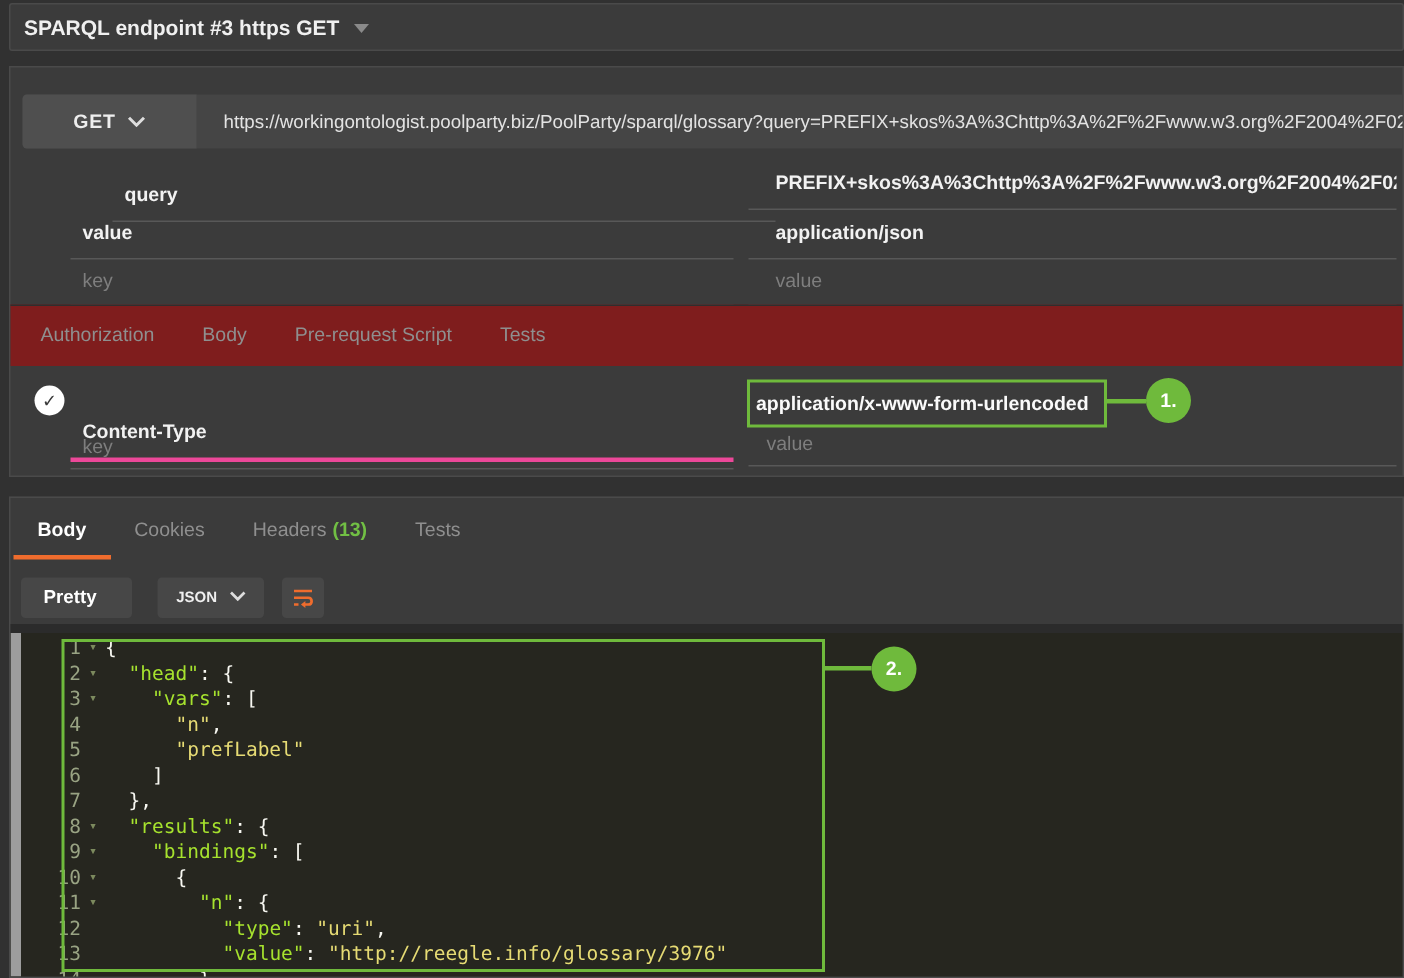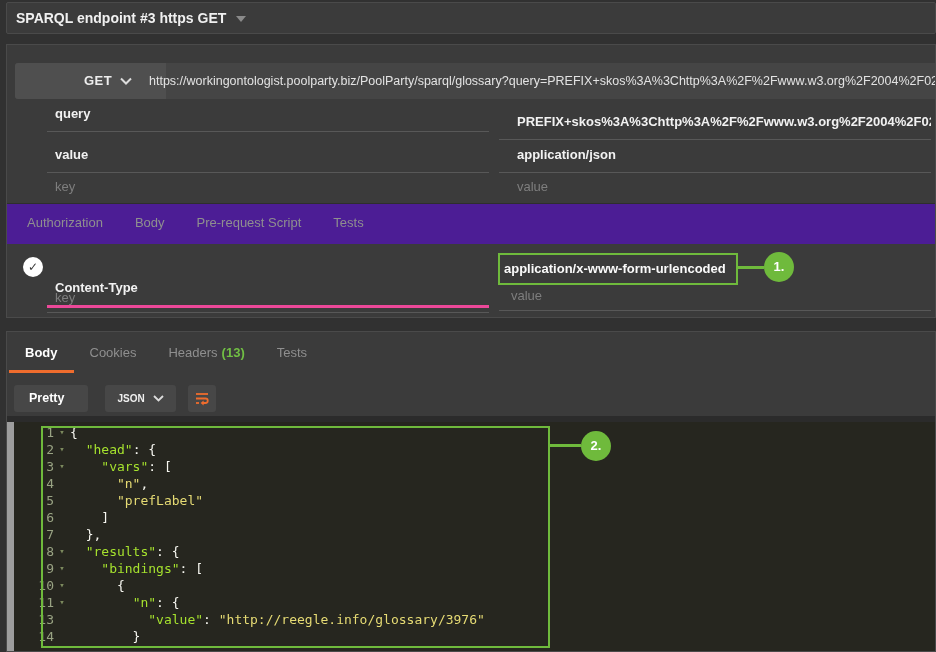--- a/index.html
+++ b/index.html
@@ -20,7 +20,7 @@
   #req-card{left:6px;top:44px;width:930px;height:274px;}
   #url-row{position:absolute;left:8px;top:18px;right:0;height:36px;background:#454545;border-radius:3px 0 0 3px;}
   #method-btn{position:absolute;left:0;top:0;width:116px;height:36px;background:#4f4f4f;border-radius:3px 0 0 3px;color:#eee;
-    font-size:13px;font-weight:bold;text-align:center;line-height:36px;letter-spacing:.5px;cursor:pointer;padding-left:35px;}
+    font-size:13px;font-weight:bold;text-align:center;line-height:36px;letter-spacing:.5px;cursor:pointer;}
   #method-btn svg{vertical-align:middle;margin-left:8px;margin-top:-2px;}
   #url-field{position:absolute;left:116px;right:0;top:0;height:36px;line-height:36px;color:#e3e3e3;font-size:12.5px;
     padding-left:18px;white-space:nowrap;overflow:hidden;}

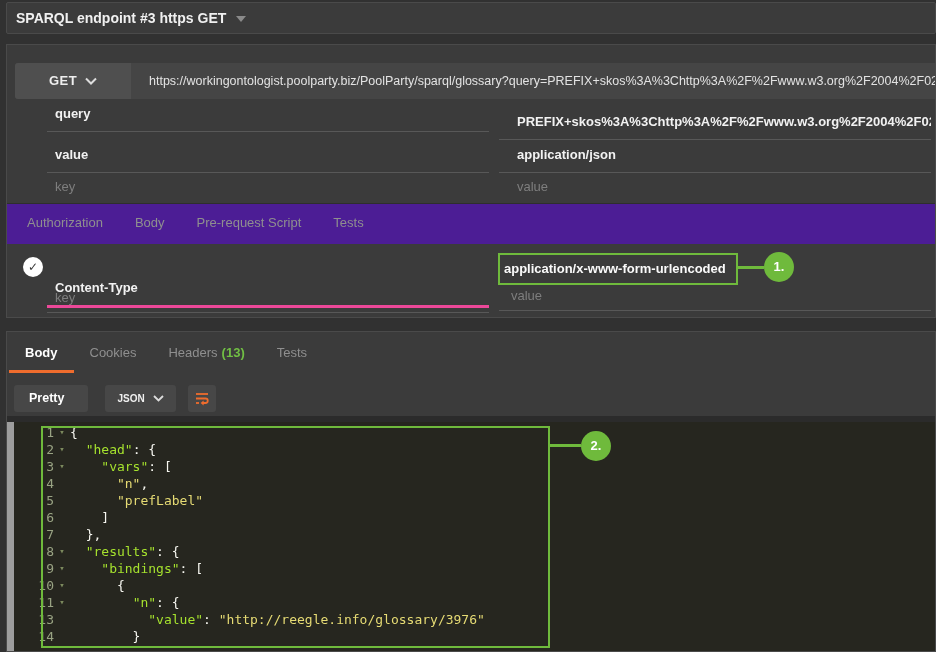--- a/index.html
+++ b/index.html
@@ -99,7 +99,7 @@
     <div id="url-field">https://workingontologist.poolparty.biz/PoolParty/sparql/glossary?query=PREFIX+skos%3A%3Chttp%3A%2F%2Fwww.w3.org%2F2004%2F02%</div>
   </div>
 
-  <div class="p-keycell" style="top:54px;height:33px;line-height:30px;">query</div>
+  <div class="p-keycell" style="top:70px;height:33px;line-height:30px;margin-left:28px;">query</div>
   <div class="p-valcell" style="top:62px;height:33px;line-height:30px;">PREFIX+skos%3A%3Chttp%3A%2F%2Fwww.w3.org%2F2004%2F02%2Fskos</div>
 
   <div class="p-keycell" style="top:95px;height:33px;line-height:30px;">value</div>

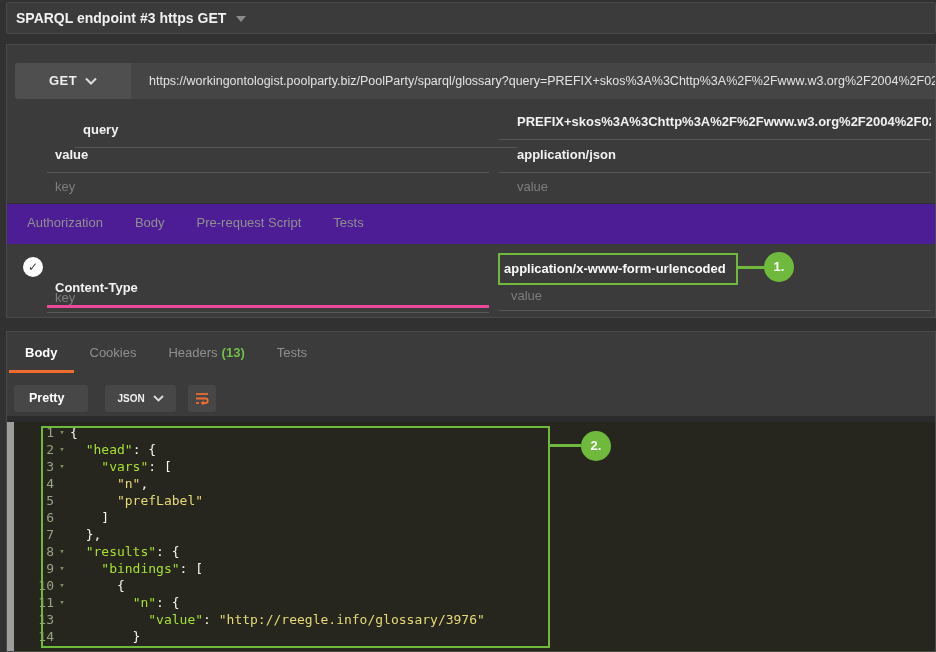--- a/index.html
+++ b/index.html
@@ -31,7 +31,7 @@
     padding-left:18px;box-sizing:border-box;white-space:nowrap;overflow:hidden;}
   .placeholder{color:#7e7e7e !important;font-weight:normal !important;}
 
-  #req-tabs{position:absolute;left:0;right:0;top:158px;height:40px;background:#4c1d95;border-top:1px solid #2e2e2e;
+  #req-tabs{position:absolute;left:0;right:0;top:158px;height:40px;background:#7f1d1d;border-top:1px solid #2e2e2e;
     display:flex;align-items:stretch;padding-left:4px;}
   .tab{color:#8f8f8f;font-size:13px;line-height:37px;padding:0 16px;border-bottom:3px solid transparent;cursor:pointer;white-space:nowrap;}
   .tab.active{color:#fff;font-weight:bold;border-bottom-color:#ef6c2d;}

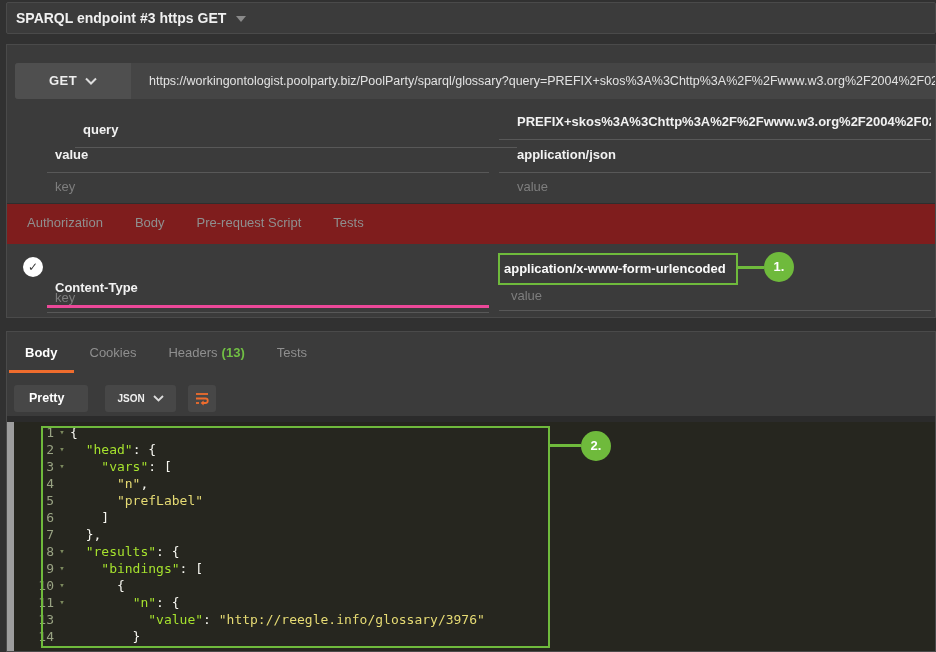--- a/index.html
+++ b/index.html
@@ -171,6 +171,7 @@
         <div class="code-line"><span class="ln">9</span><span class="fold">▾</span><span class="code-text"><span class="tok-p">    </span><span class="tok-k">"bindings"</span><span class="tok-p">: [</span></span></div>
         <div class="code-line"><span class="ln">10</span><span class="fold">▾</span><span class="code-text"><span class="tok-p">      {</span></span></div>
         <div class="code-line"><span class="ln">11</span><span class="fold">▾</span><span class="code-text"><span class="tok-p">        </span><span class="tok-k">"n"</span><span class="tok-p">: {</span></span></div>
+        <div class="code-line"><span class="ln">12</span><span class="fold"></span><span class="code-text"><span class="tok-p">          </span><span class="tok-k">"type"</span><span class="tok-p">: </span><span class="tok-s">"uri"</span><span class="tok-p">,</span></span></div>
         <div class="code-line"><span class="ln">13</span><span class="fold"></span><span class="code-text"><span class="tok-p">          </span><span class="tok-k">"value"</span><span class="tok-p">: </span><span class="tok-s">"http://reegle.info/glossary/3976"</span></span></div>
         <div class="code-line"><span class="ln">14</span><span class="fold"></span><span class="code-text"><span class="tok-p">        }</span></span></div>
       </div>

